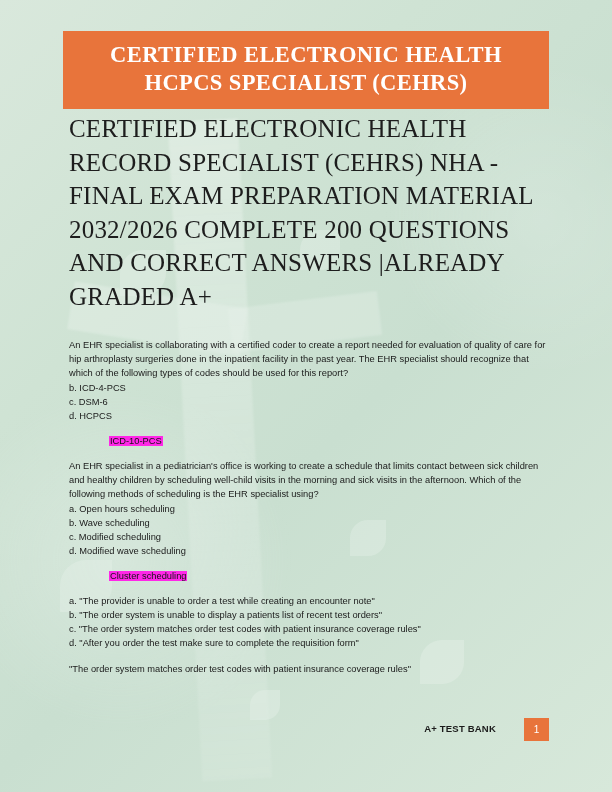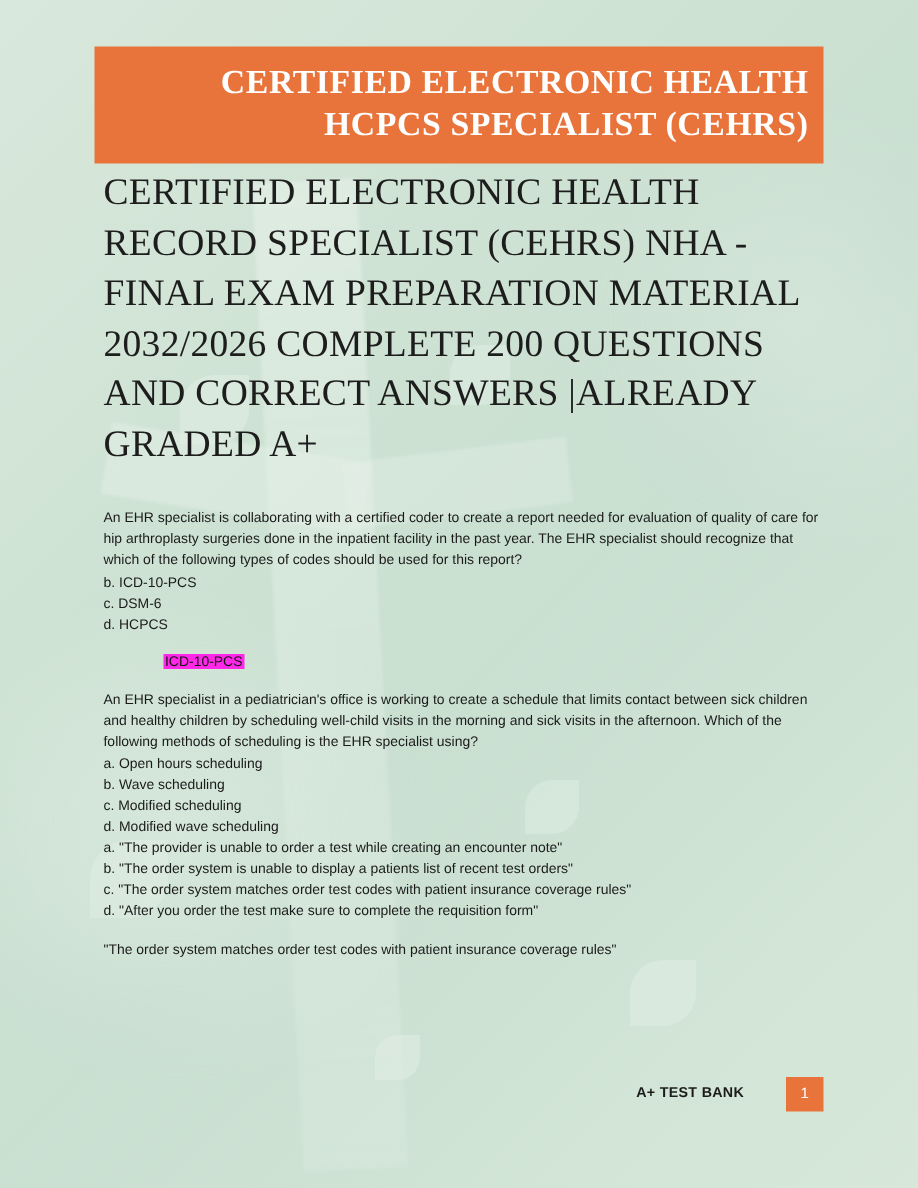--- a/index.html
+++ b/index.html
@@ -94,7 +94,7 @@
     background: #e8743b;
     padding: 10px 10px 12px 10px;
     box-sizing: border-box;
-    text-align: right;
+    text-align: center;
   }
   .banner-line {
     font-family: "Liberation Serif", serif;

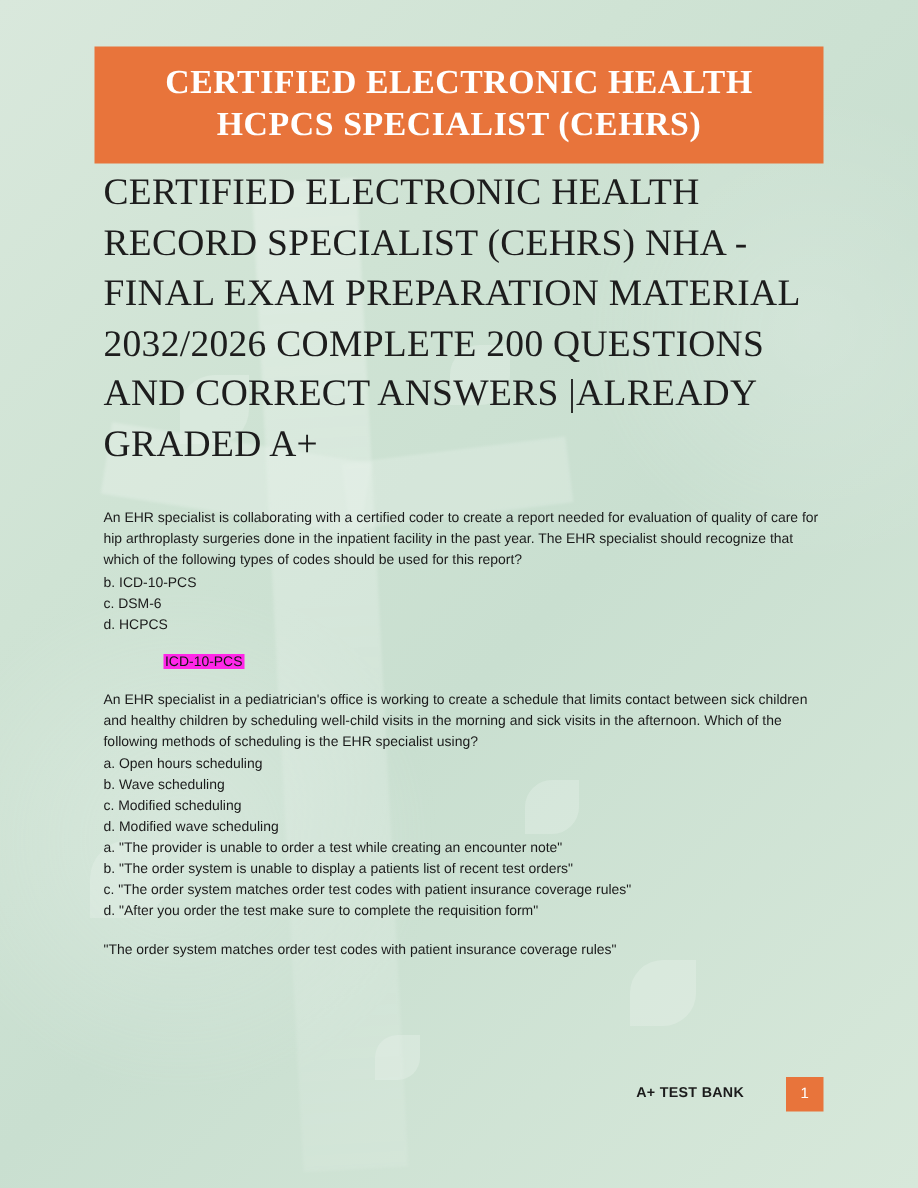--- a/index.html
+++ b/index.html
@@ -206,7 +206,7 @@
 
       <div class="qblock">
         <p class="qtext">An EHR specialist is collaborating with a certified coder to create a report needed for evaluation of quality of care for hip arthroplasty surgeries done in the inpatient facility in the past year. The EHR specialist should recognize that which of the following types of codes should be used for this report?</p>
-        <p class="opt">b. ICD-10-PCS</p>
+        <p class="opt">b. ICD-4-PCS</p>
         <p class="opt">c. DSM-6</p>
         <p class="opt">d. HCPCS</p>
         <div class="answer-wrap">

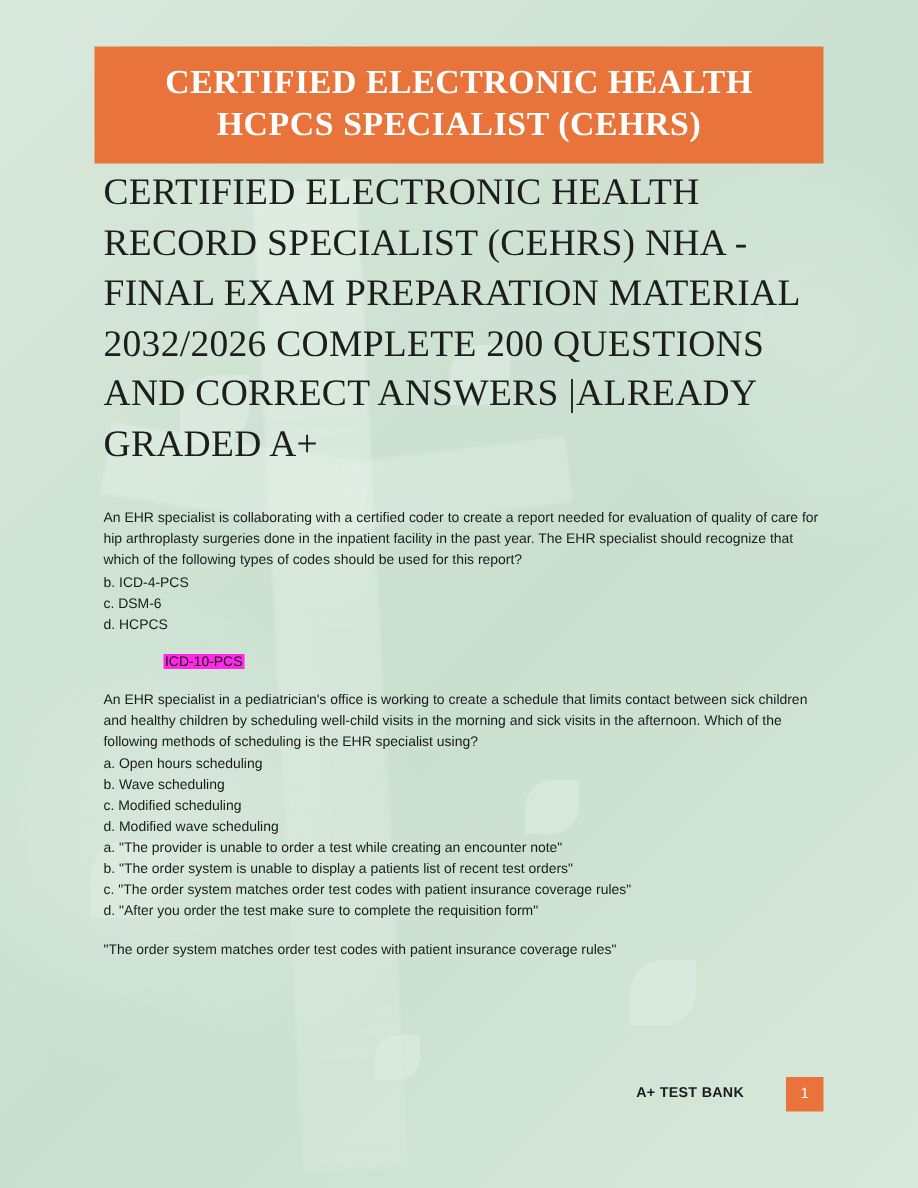--- a/index.html
+++ b/index.html
@@ -220,6 +220,9 @@
         <p class="opt">b. Wave scheduling</p>
         <p class="opt">c. Modified scheduling</p>
         <p class="opt">d. Modified wave scheduling</p>
+        <div class="answer-wrap">
+          <span class="answer">Cluster scheduling</span>
+        </div>
       </div>
 
       <div class="qblock">

